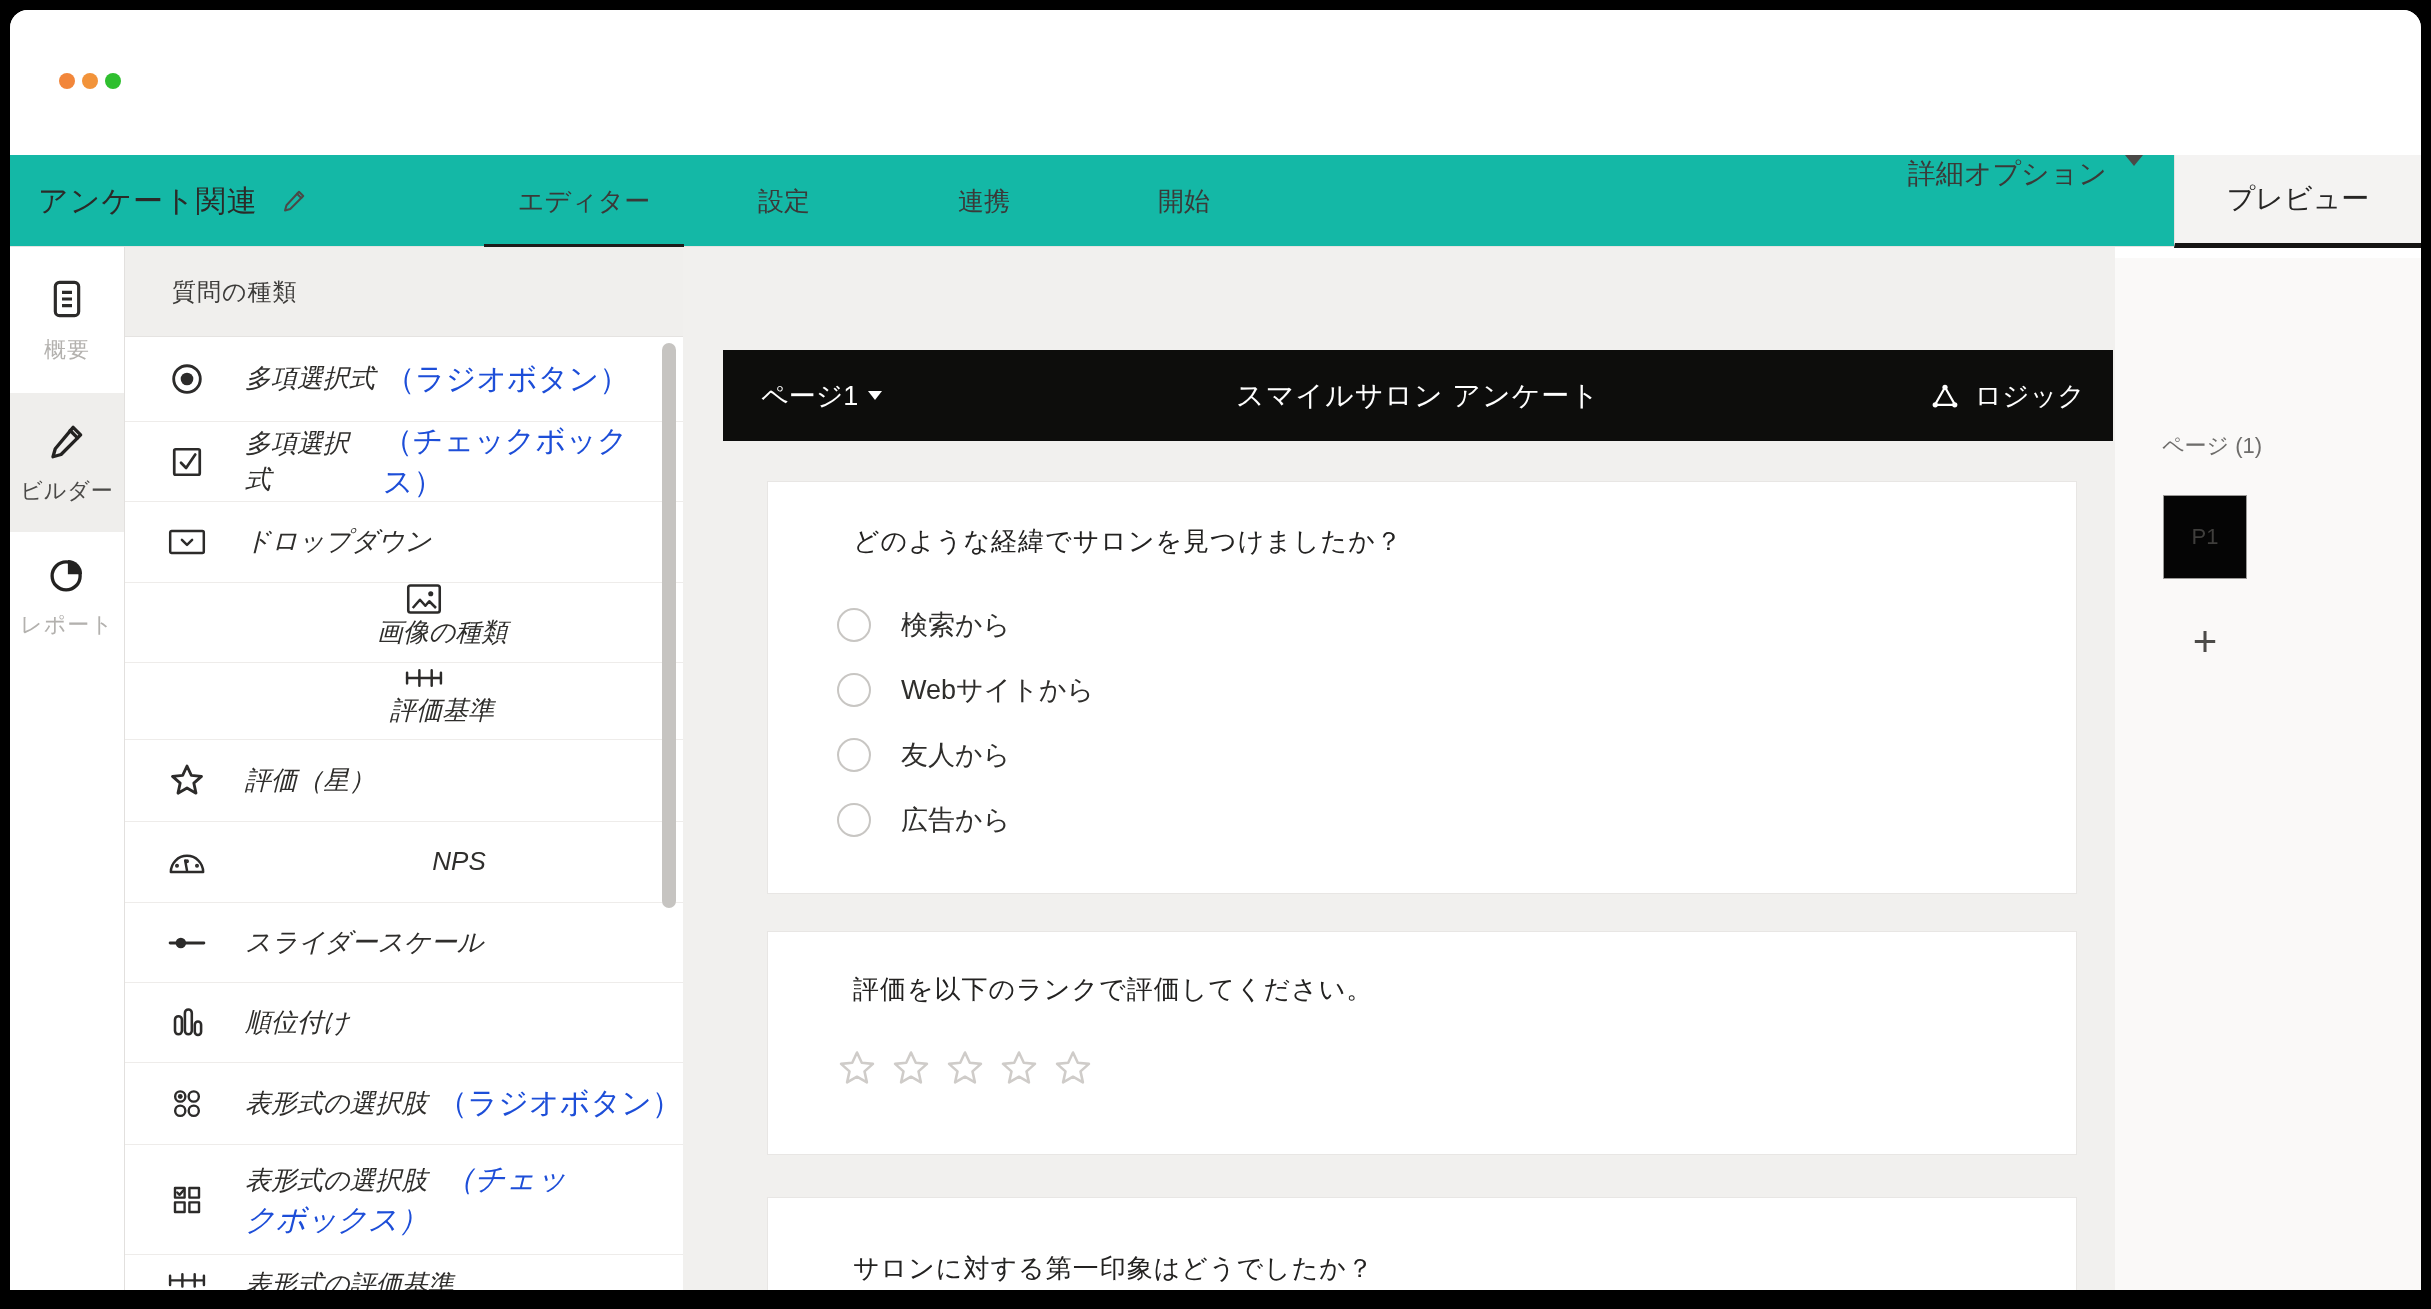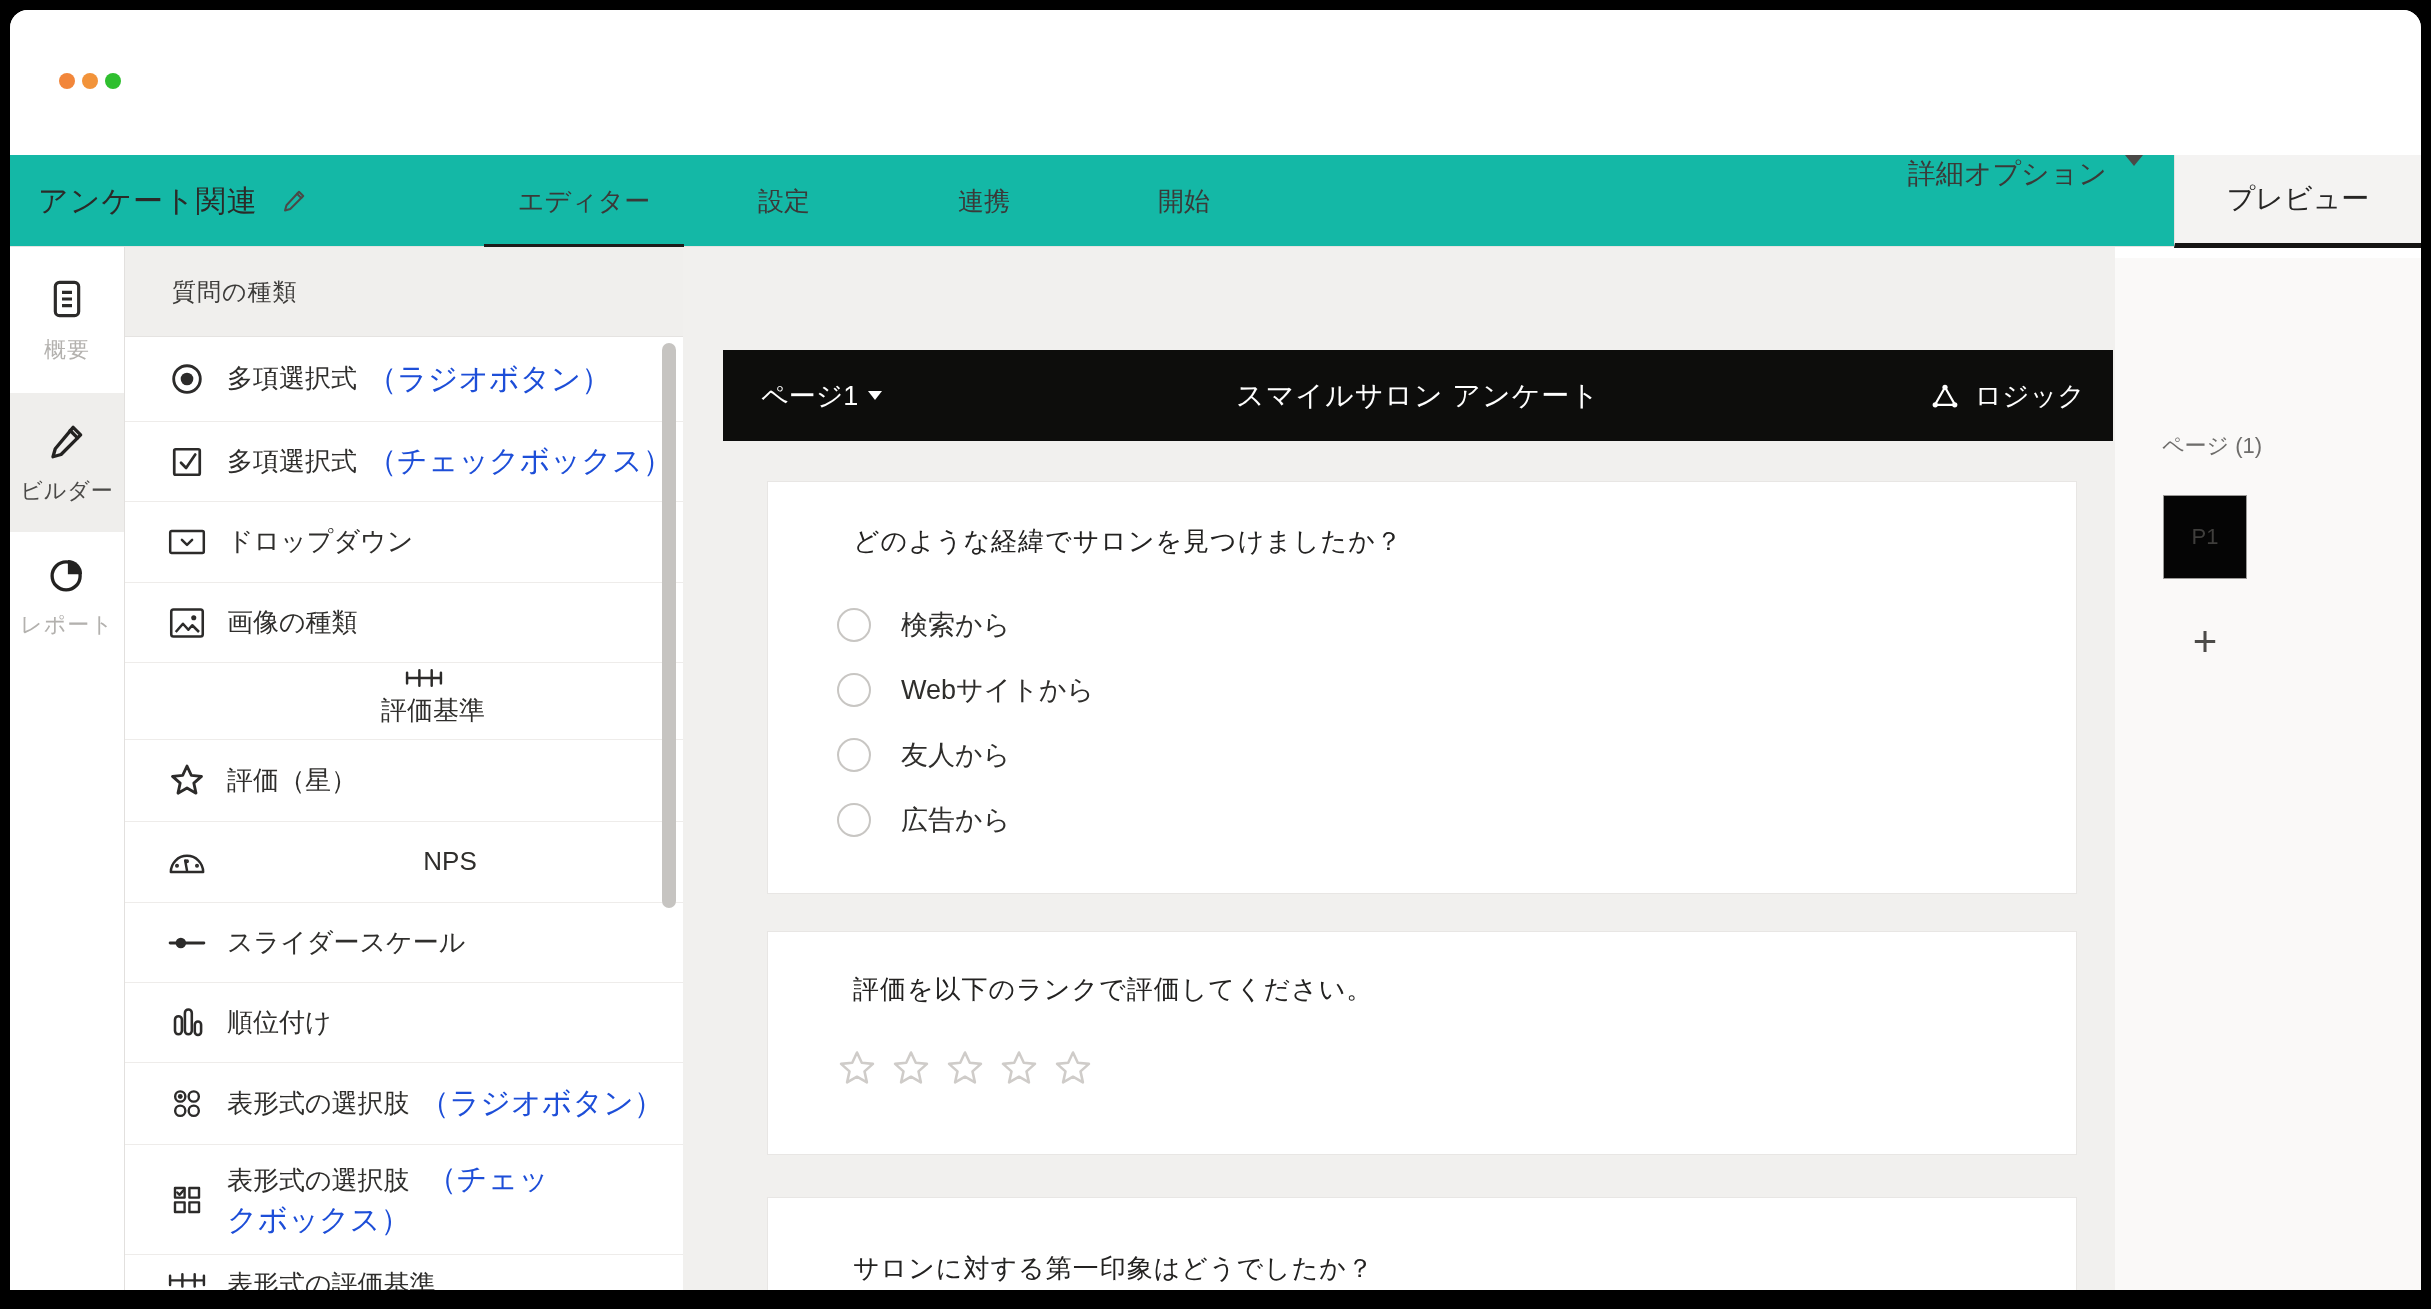--- a/index.html
+++ b/index.html
@@ -35,7 +35,7 @@
   .qlist{position:absolute;left:0;top:90px;width:100%;height:953px;overflow:hidden;}
   .qrow{display:flex;align-items:center;border-bottom:1px solid #eeecea;padding-left:40px;cursor:pointer;background:#fff;}
   .qrow .ic{width:44px;display:flex;justify-content:center;flex-shrink:0;}
-  .qrow .txt{margin-left:18px;font-size:26px;color:#2f2e2c;line-height:1.35;}
+  .qrow .txt{margin-left:36px;font-size:26px;color:#2f2e2c;line-height:1.35;font-style:italic;}
   .qrow .hint{font-size:30px;color:#1d4ed8;margin-left:10px;}
   .scrollbar{position:absolute;left:537px;top:96px;width:14px;height:565px;background:#c6c4c1;border-radius:8px;}
 

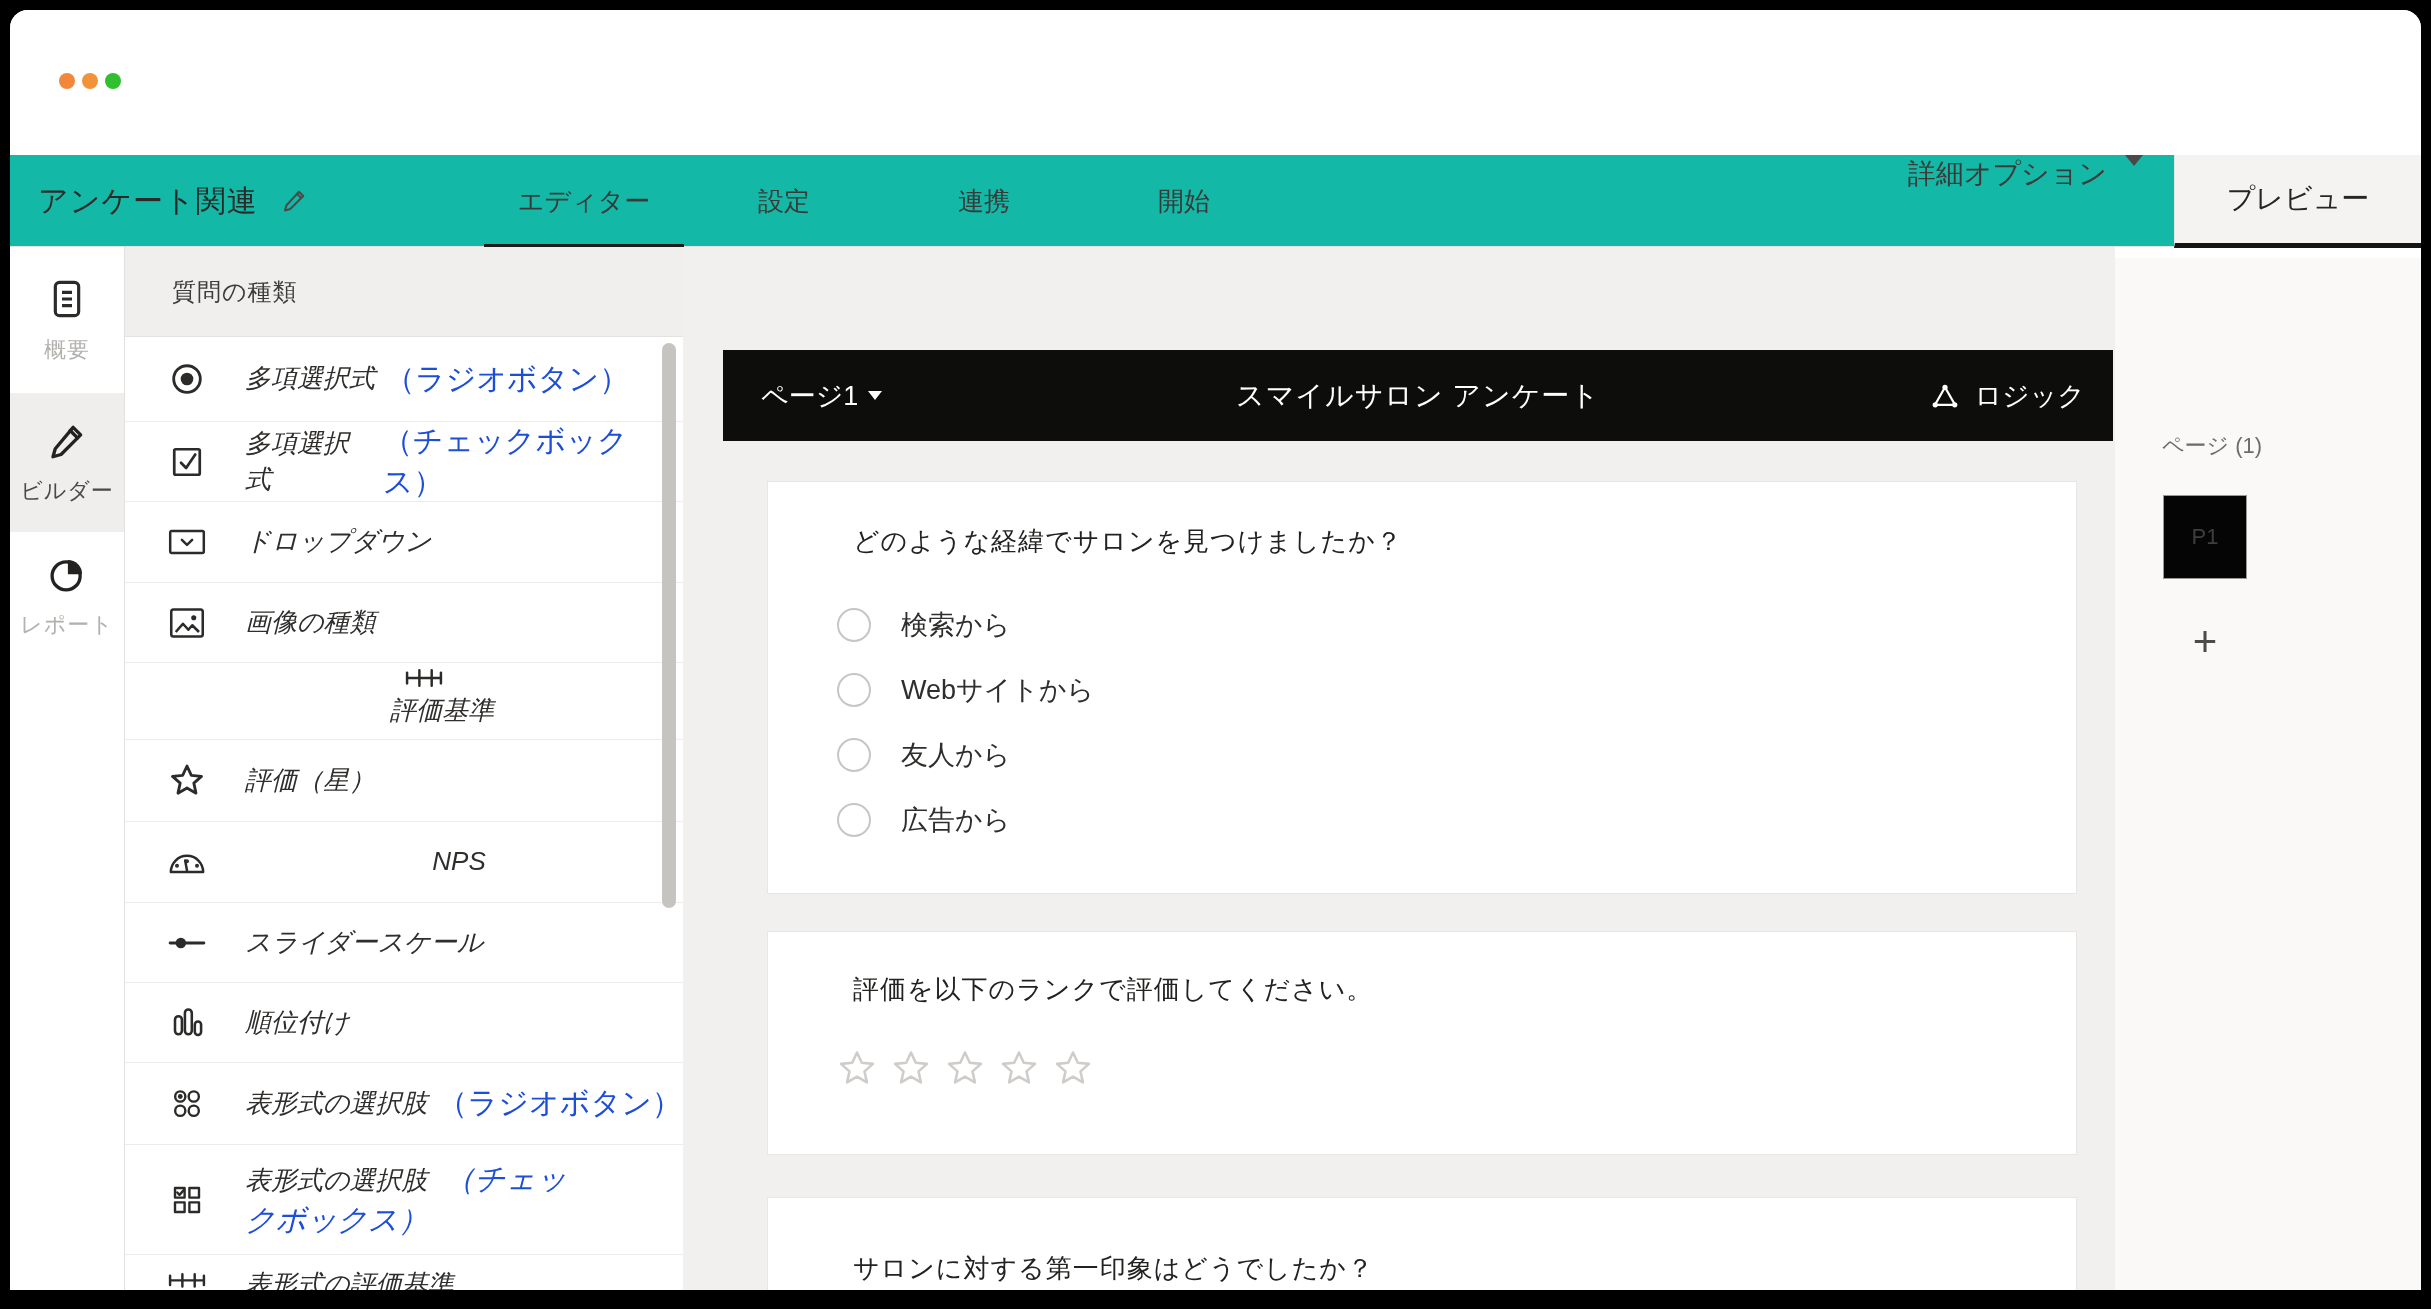--- a/index.html
+++ b/index.html
@@ -167,7 +167,7 @@
         <span class="hint"></span>
       </div>
 
-      <div class="qrow" style="height:80px;">
+      <div class="qrow" style="height:80px;flex-direction:column;">
         <span class="ic">
               <svg width="36" height="32" viewBox="0 0 24 21" fill="none" stroke="#2c2b2a" stroke-width="1.7" stroke-linejoin="round">
                 <rect x="1.5" y="1.5" width="21" height="18" rx="1.5"></rect>

